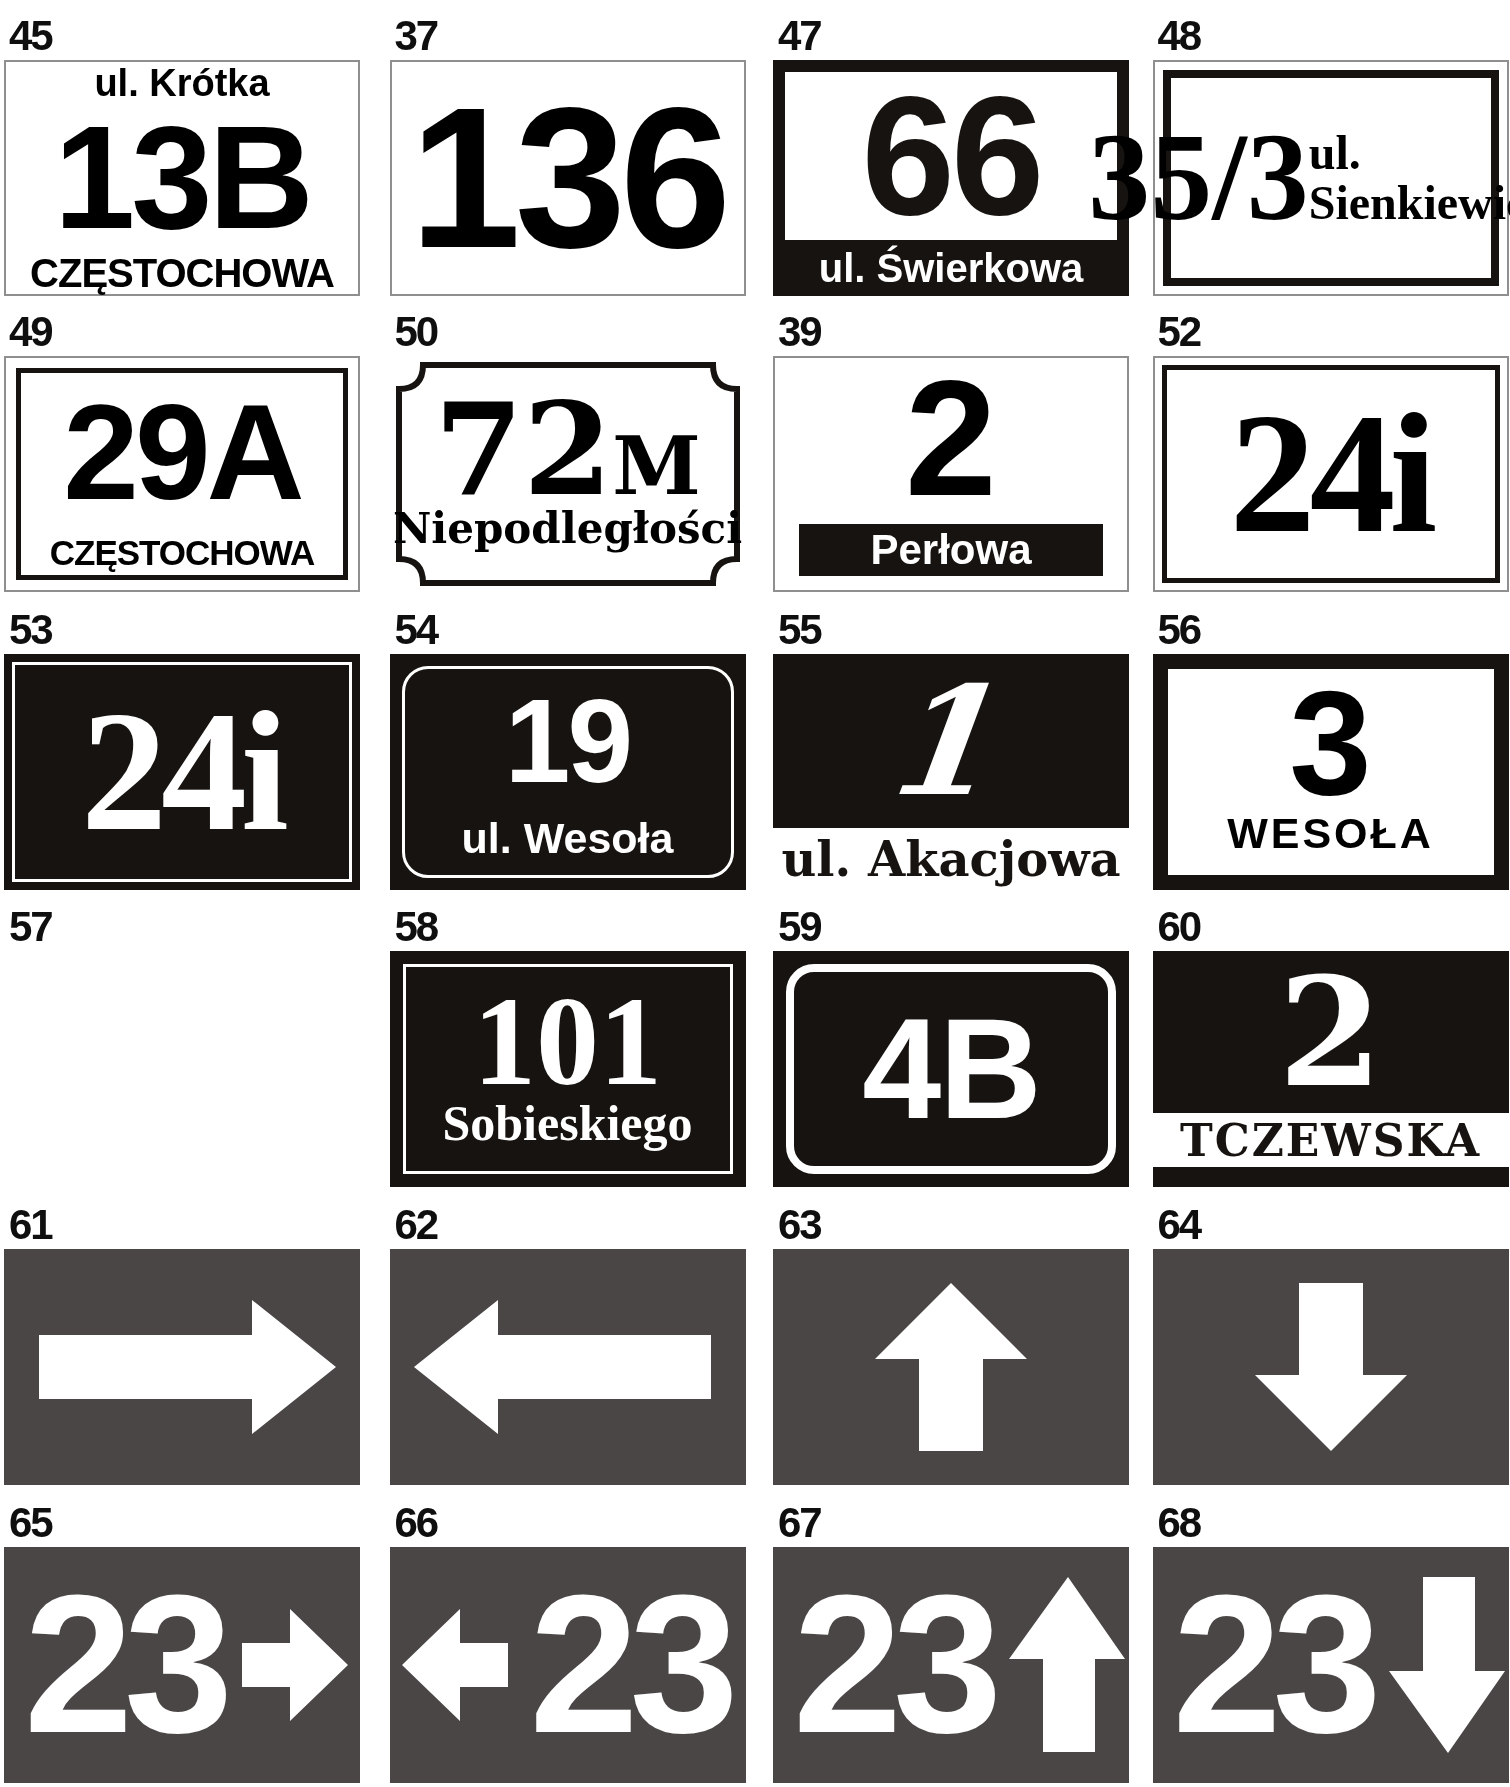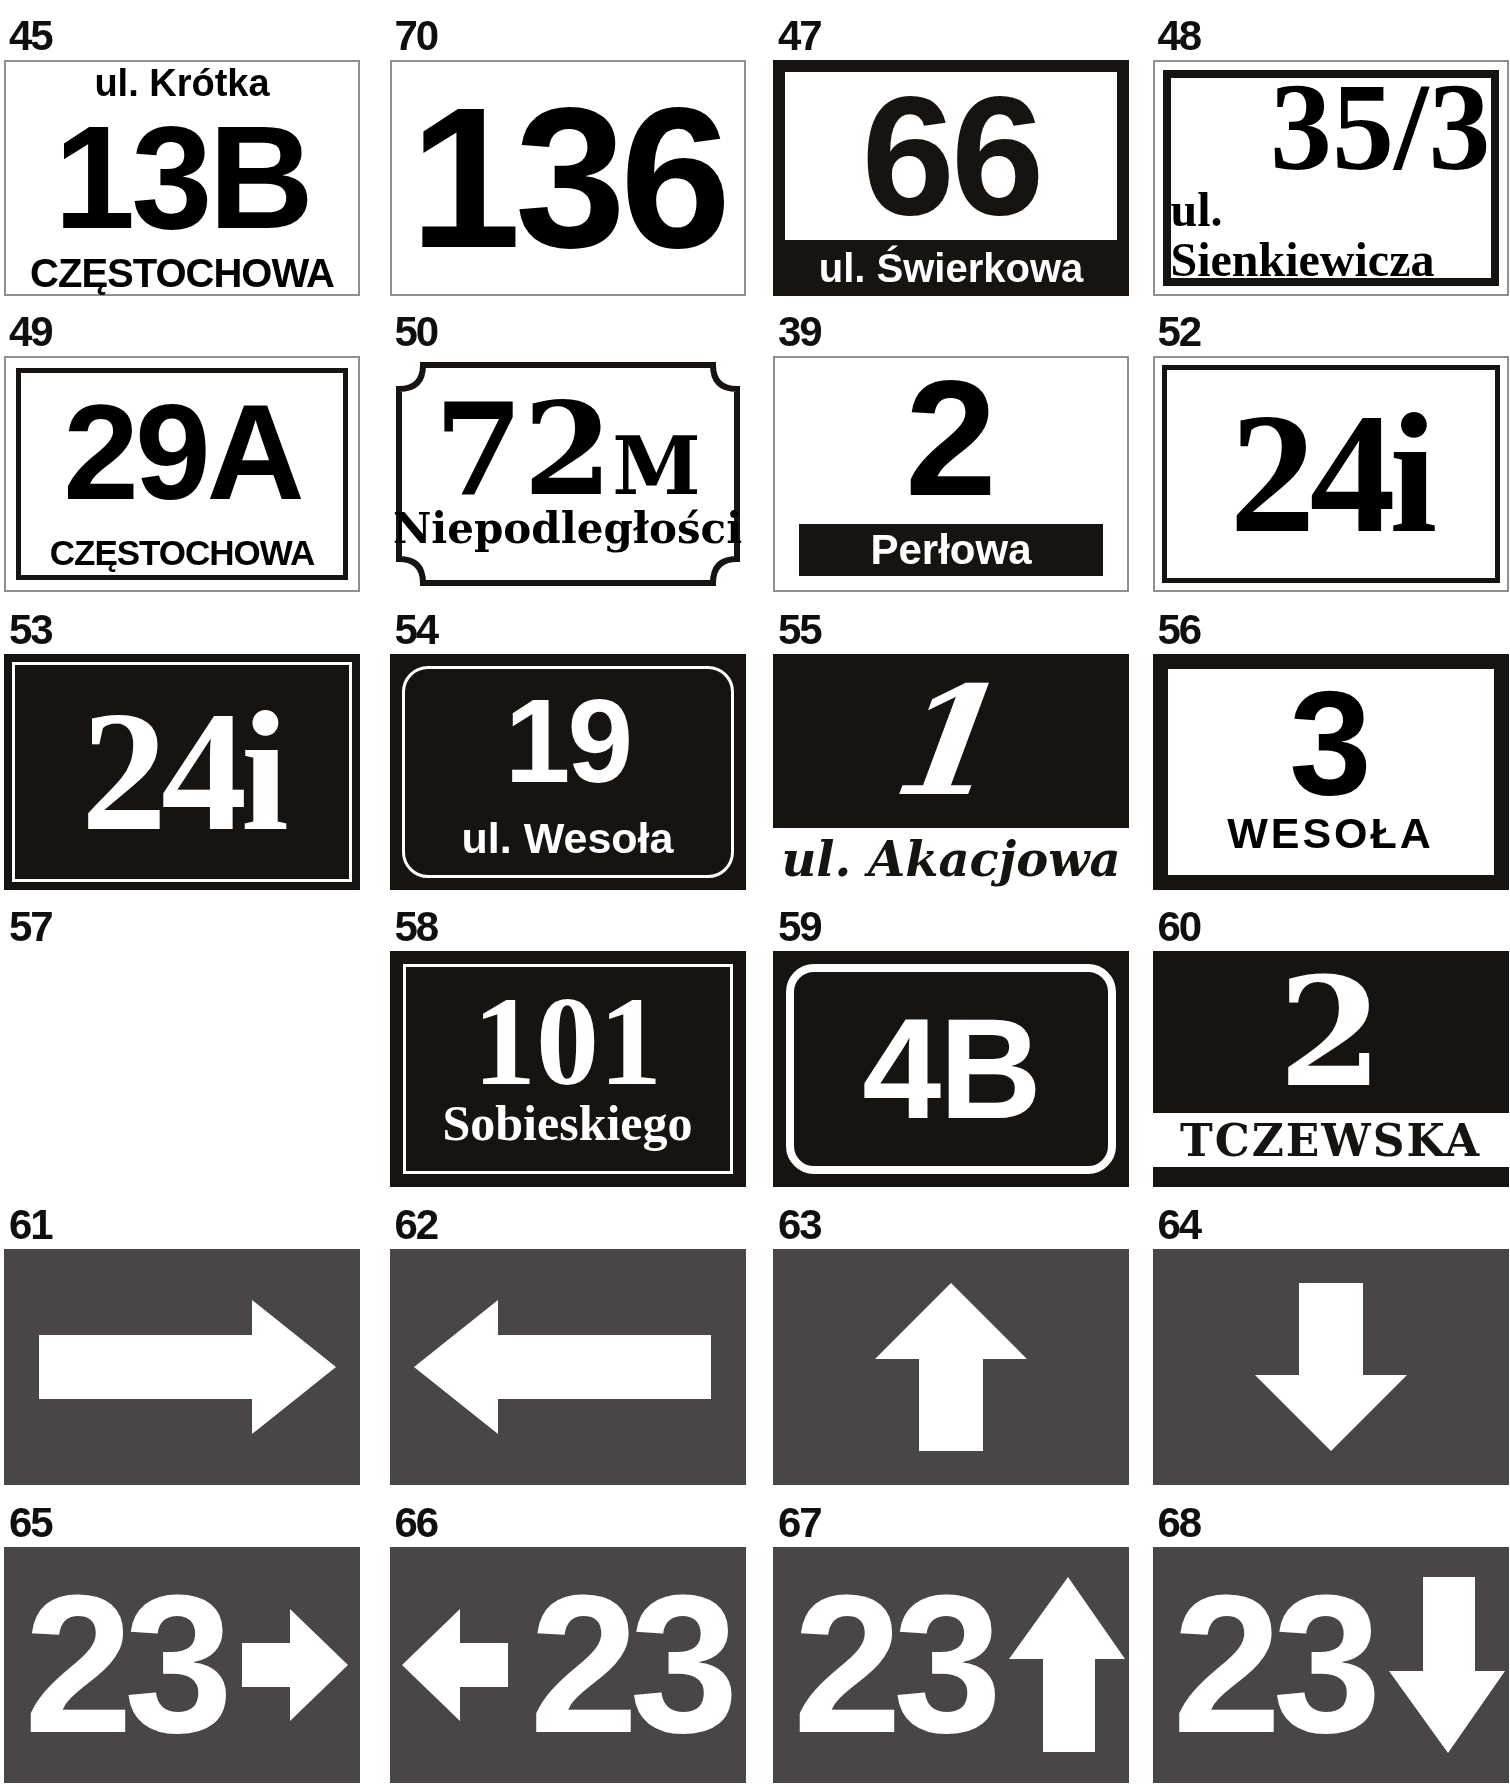--- a/index.html
+++ b/index.html
@@ -170,7 +170,7 @@
   </div>
 
   <div class="cell">
-    <div class="cat-num">70</div>
+    <div class="cat-num">37</div>
     <div class="sign s46">
       <span>136</span>
     </div>

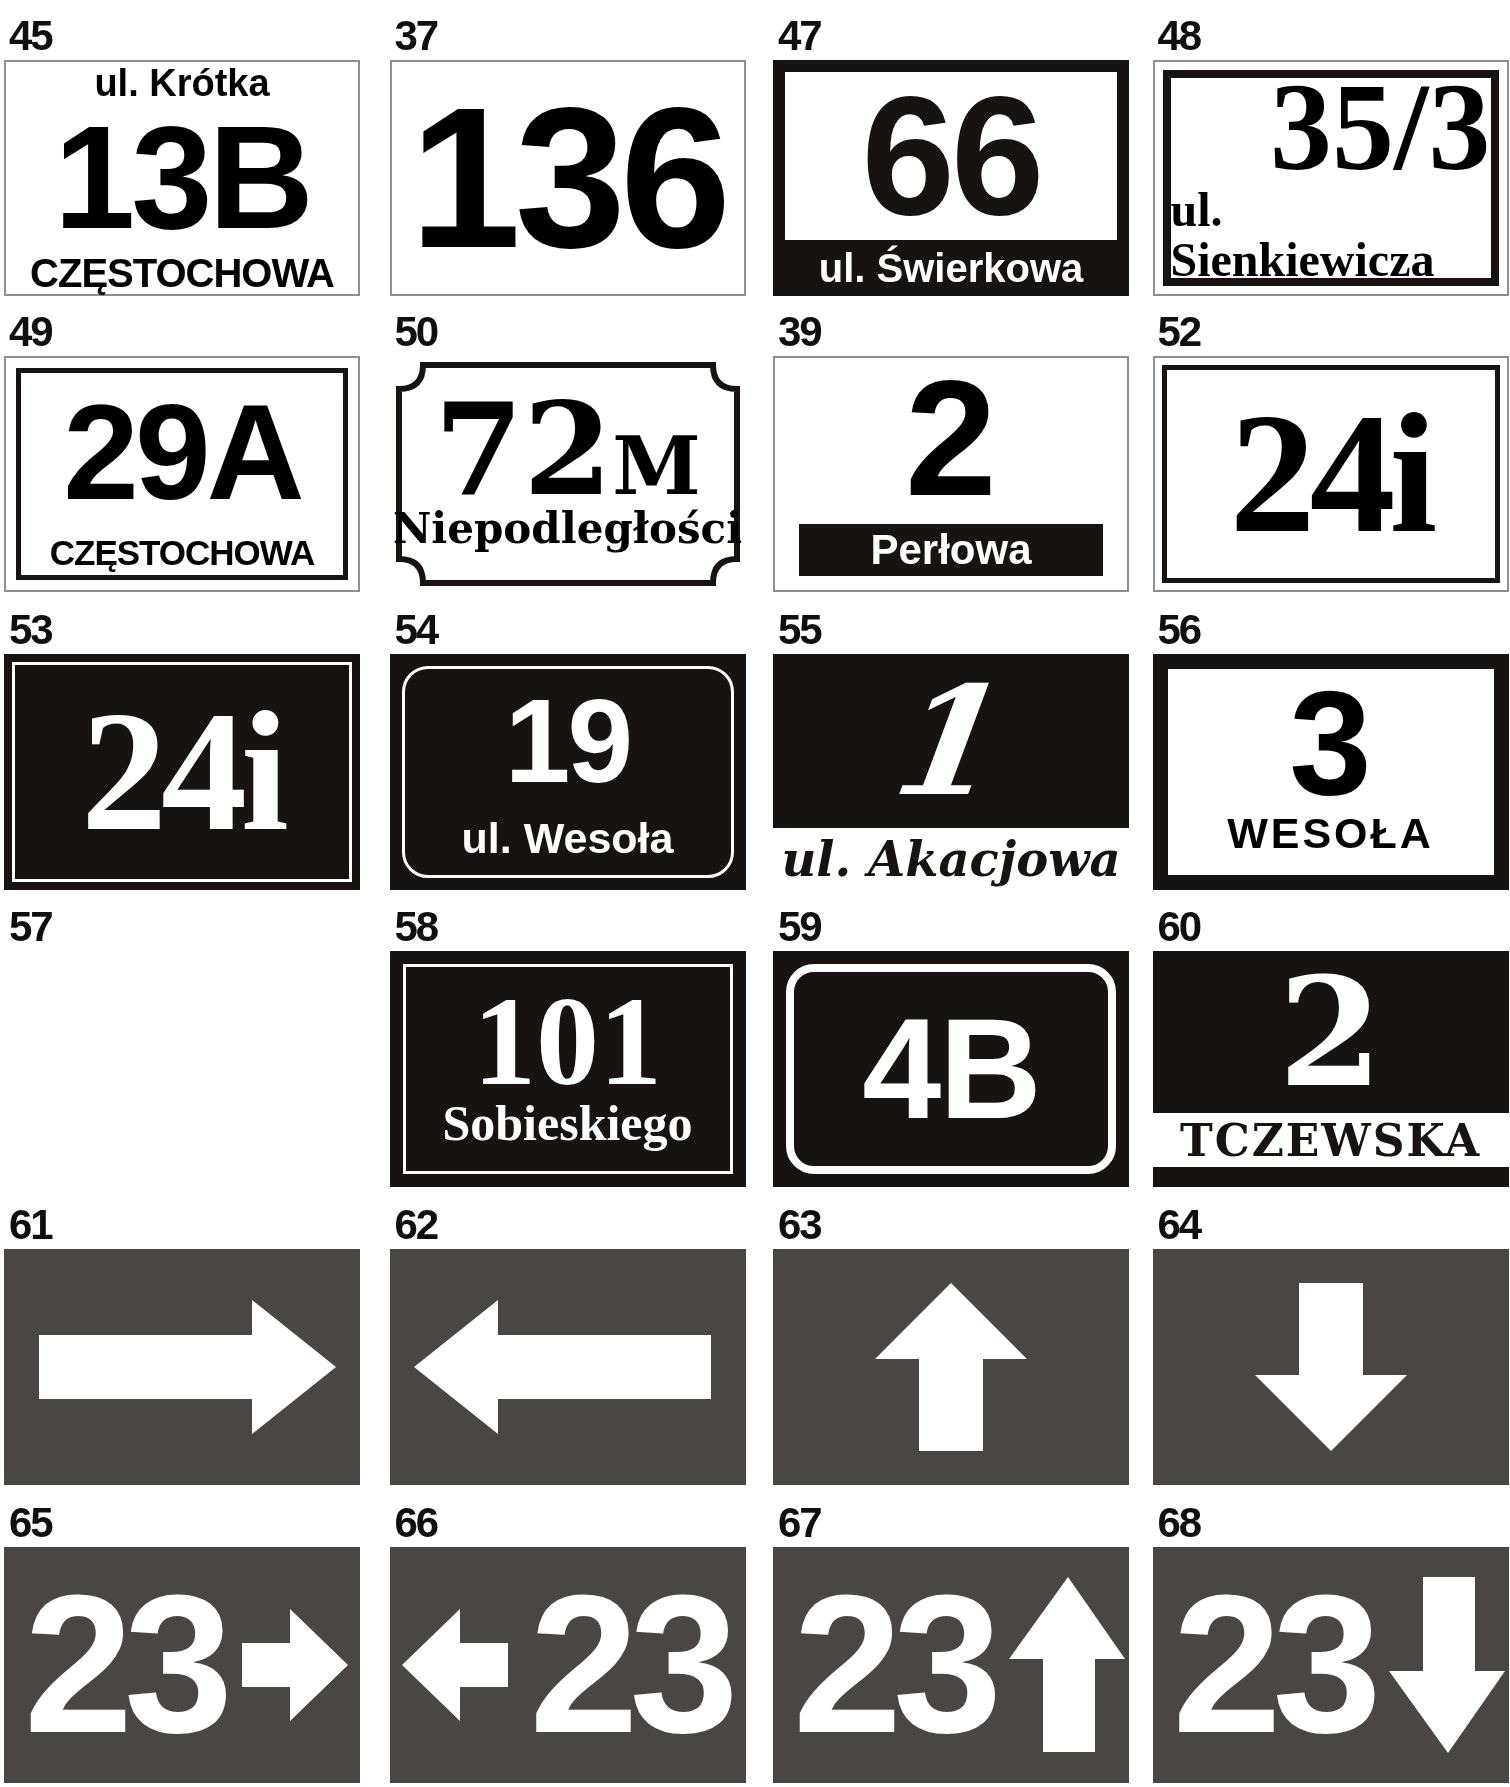--- a/index.html
+++ b/index.html
@@ -50,8 +50,8 @@
 
   
   .s48{border:2px solid var(--bordergray);padding:8px;}
-  .s48 .inner{border:8px solid var(--black);height:100%;display:flex;flex-direction:column;
-              align-items:flex-end;justify-content:center;font-family:var(--serif);font-weight:bold;}
+  .s48 .inner{border:8px solid var(--black);height:100%;display:flex;flex-direction:row;
+              align-items:center;justify-content:center;font-family:var(--serif);font-weight:bold;}
   .s48 .num{font-size:124px;line-height:0.92;}
   .s48 .street{font-size:48px;line-height:1.05;}
 

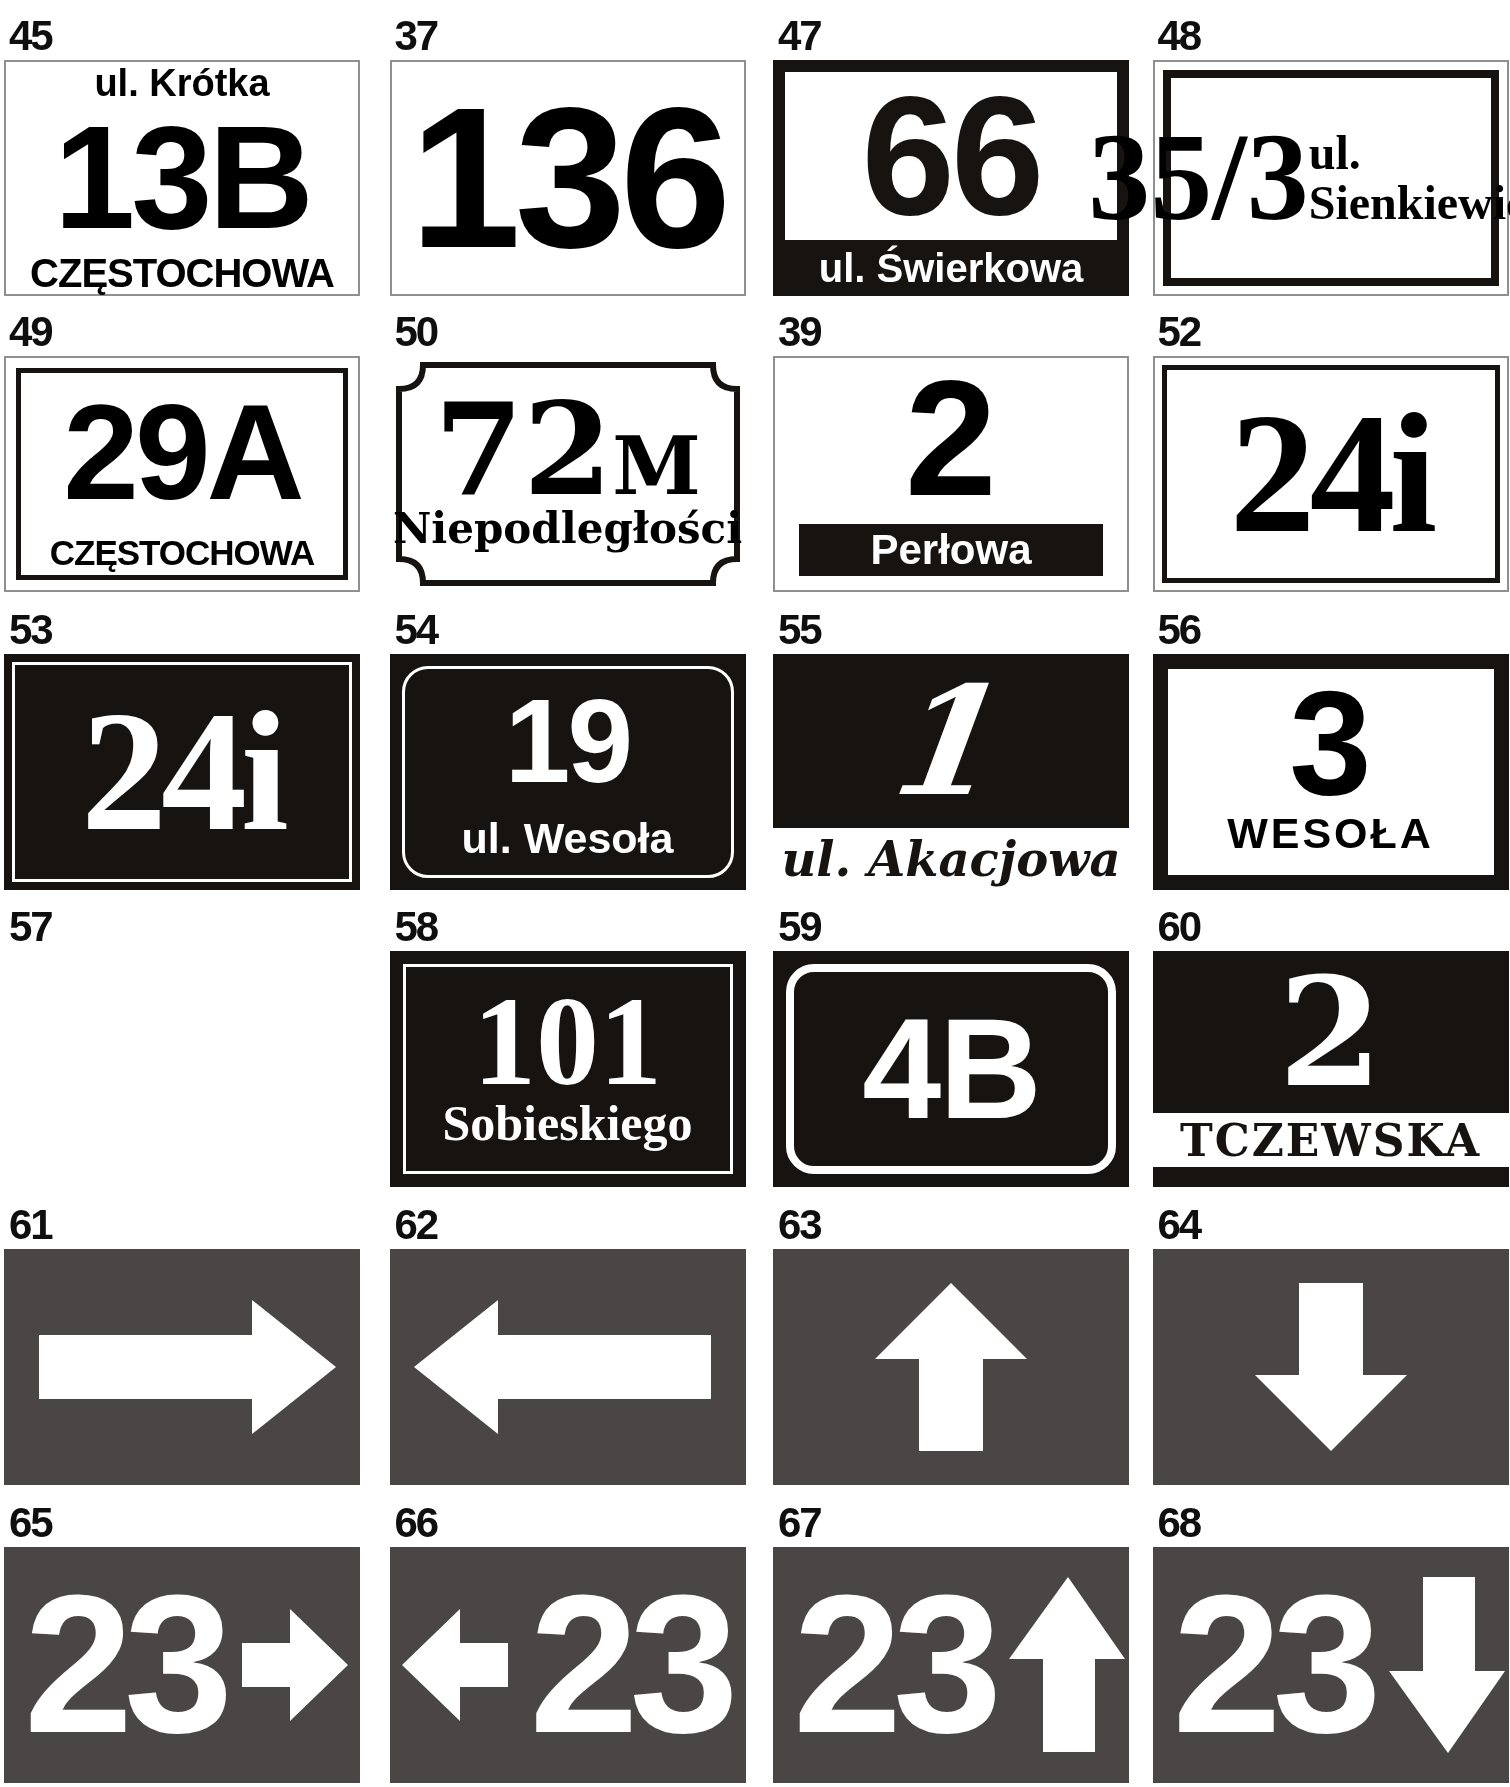--- a/index.html
+++ b/index.html
@@ -106,7 +106,7 @@
             font-family:var(--slab);font-weight:bold;font-style:italic;font-size:150px;
             line-height:0.9;transform:skewX(-10deg);}
   .s55 .strip{height:62px;background:#fff;display:flex;align-items:center;justify-content:center;
-              font-family:var(--slab);font-weight:bold;font-style:italic;font-size:48px;
+              font-family:var(--slab);font-weight:bold;font-size:48px;
               color:var(--black);}
 
   

